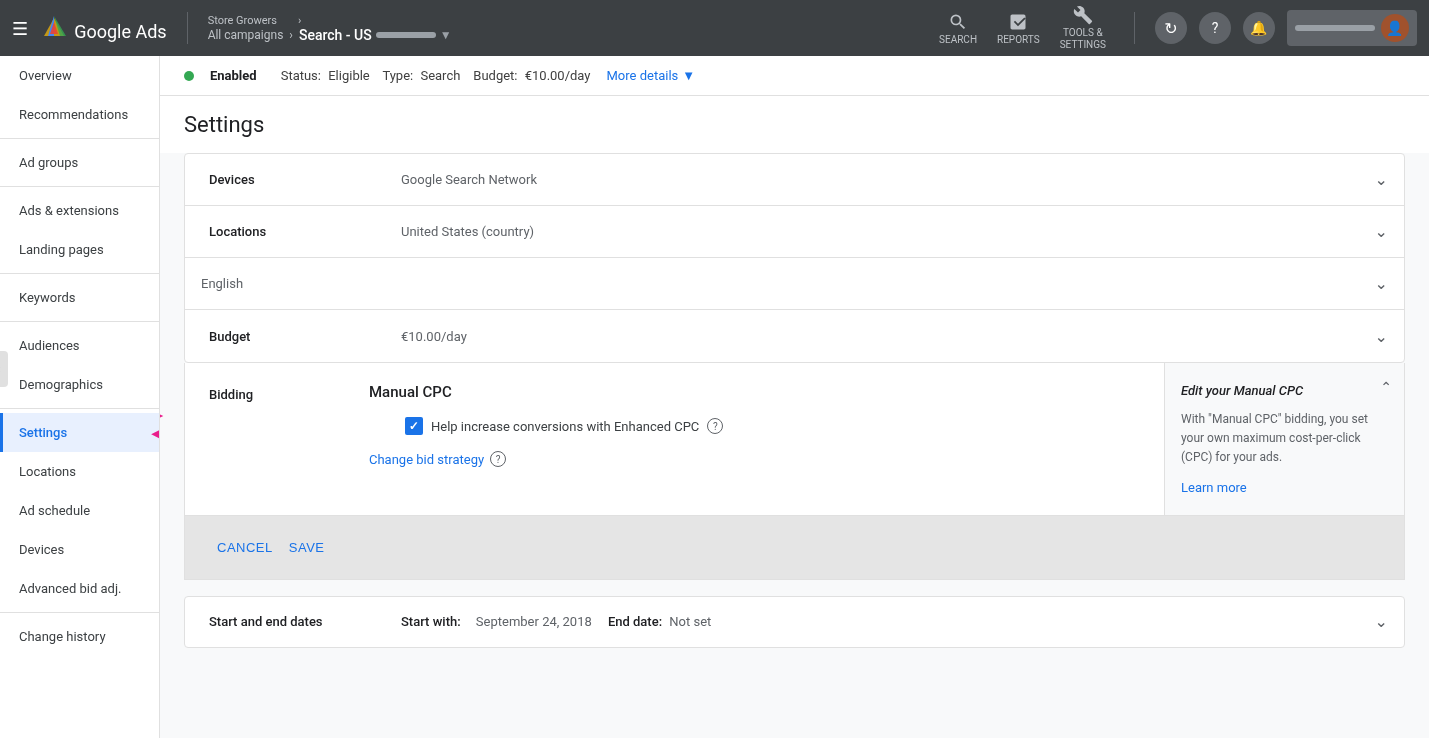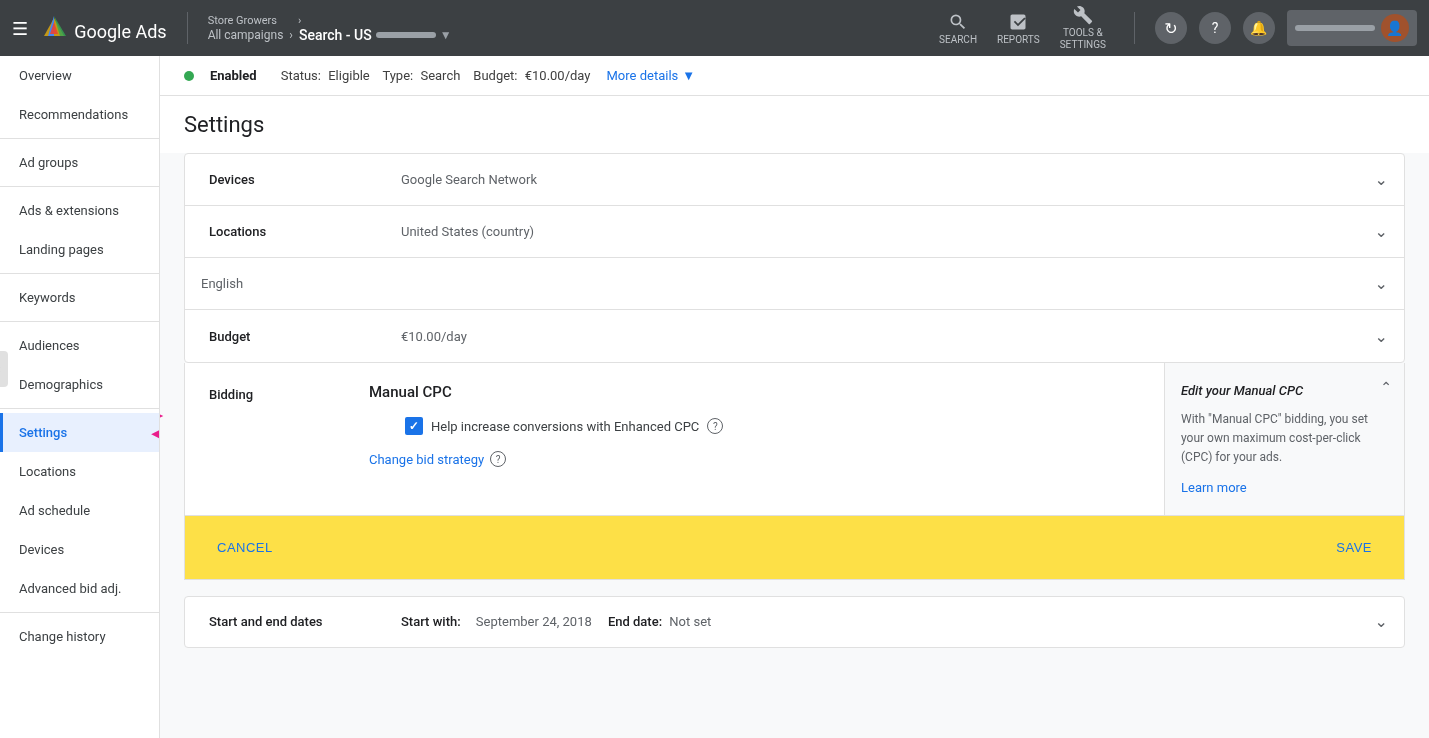--- a/index.html
+++ b/index.html
@@ -177,10 +177,10 @@
     
     .action-row {
       display: flex;
-      justify-content: space-between;
+      justify-content: flex-start;
       align-items: center;
       padding: 16px 24px;
-      background: #fde047;
+      background: #e5e5e5;
     }
     .cancel-btn {
       font-size: 13px;

